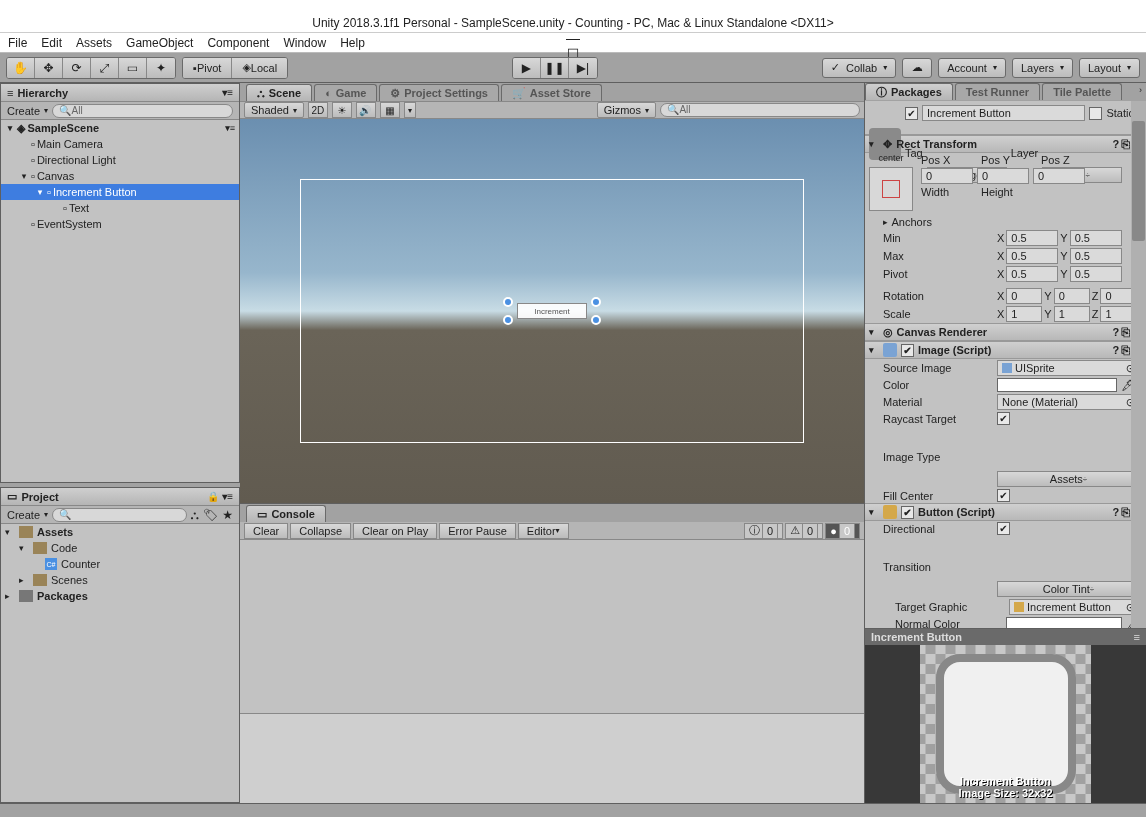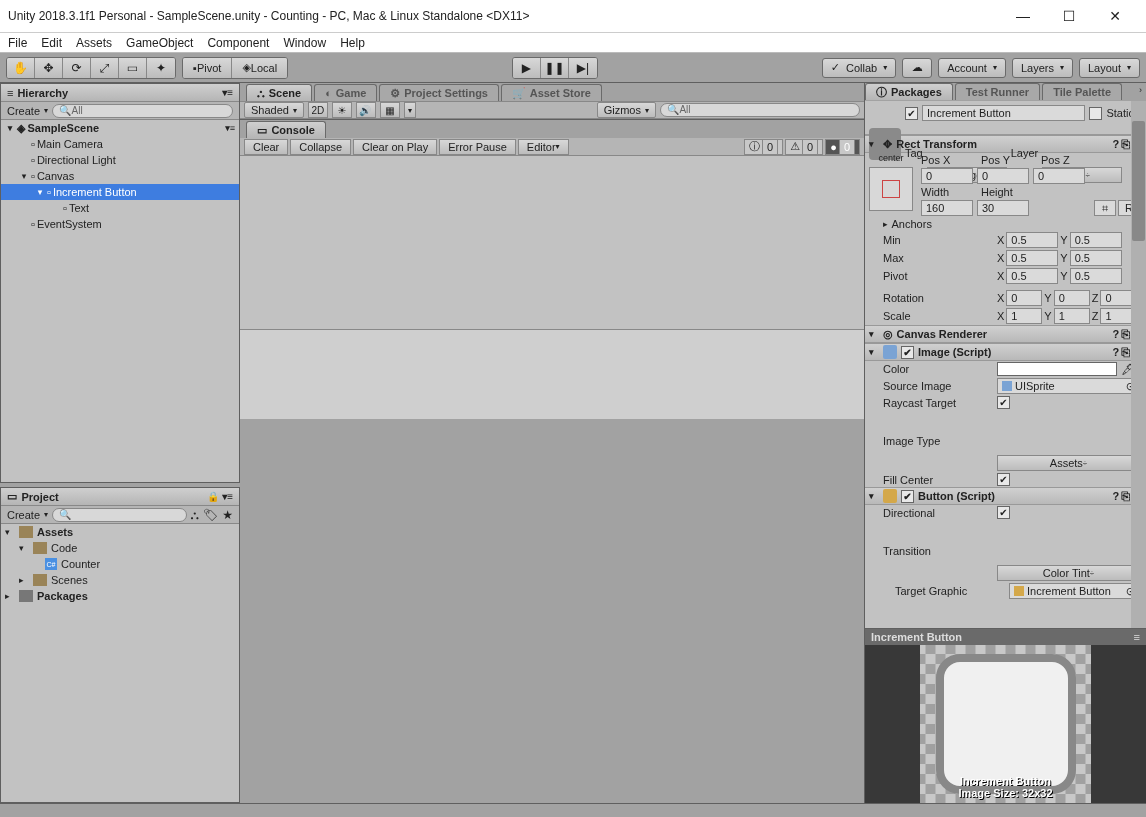--- a/index.html
+++ b/index.html
@@ -4,7 +4,7 @@
 <style>
 * { box-sizing: border-box; margin: 0; padding: 0; font-family: "Segoe UI", Tahoma, sans-serif; }
 body { background: #383838; width: 1146px; height: 817px; overflow: hidden; font-size: 11px; color: #222; }
-.titlebar { height: 30px; background: #fff; display: flex; align-items: center; padding: 16px 8px; border-bottom: 1px solid #ccc; }
+.titlebar { height: 30px; background: #fff; display: flex; align-items: center; padding: 16px 8px; border-bottom: 1px solid #ccc; flex-direction: column; }
 .titlebar .title { flex: 1; font-size: 12px; }
 .titlebar .winbtn { width: 46px; height: 30px; display: flex; align-items: center; justify-content: center; font-size: 14px; }
 .menubar { height: 20px; background: #fff; display: flex; align-items: center; padding: 0 8px; gap: 14px; border-bottom: 1px solid #bbb; font-size: 12px; }

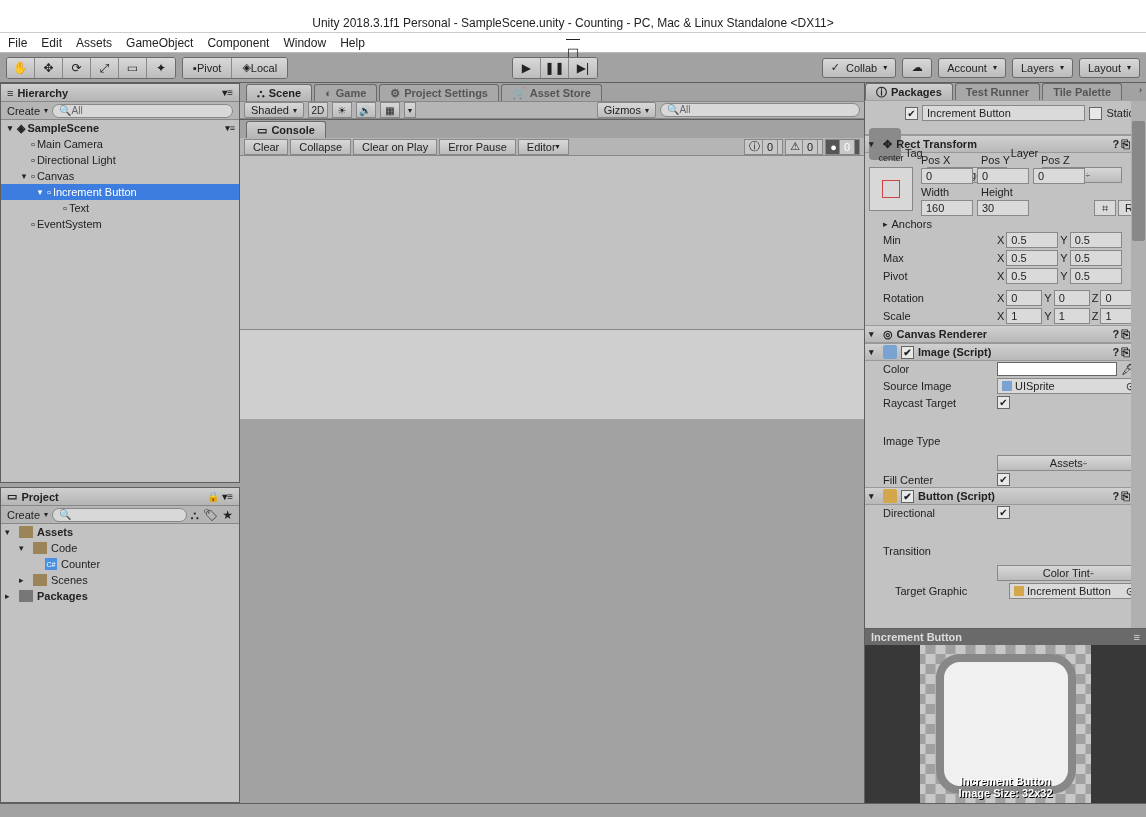--- a/index.html
+++ b/index.html
@@ -329,14 +329,6 @@
               <span style="width:56px">Width</span>
               <span>Height</span>
             </div>
-          <div class="prop" style="padding-left:4px">
-            <div class="field num">160</div>
-            <div class="field num">30</div>
-            <span style="margin-left:auto;display:flex;gap:2px">
-              <span class="field" style="width:22px;justify-content:center">⌗</span>
-              <span class="field" style="width:22px;justify-content:center">R</span>
-            </span>
-          </div>
         </div>
       </div>
       <div class="prop">

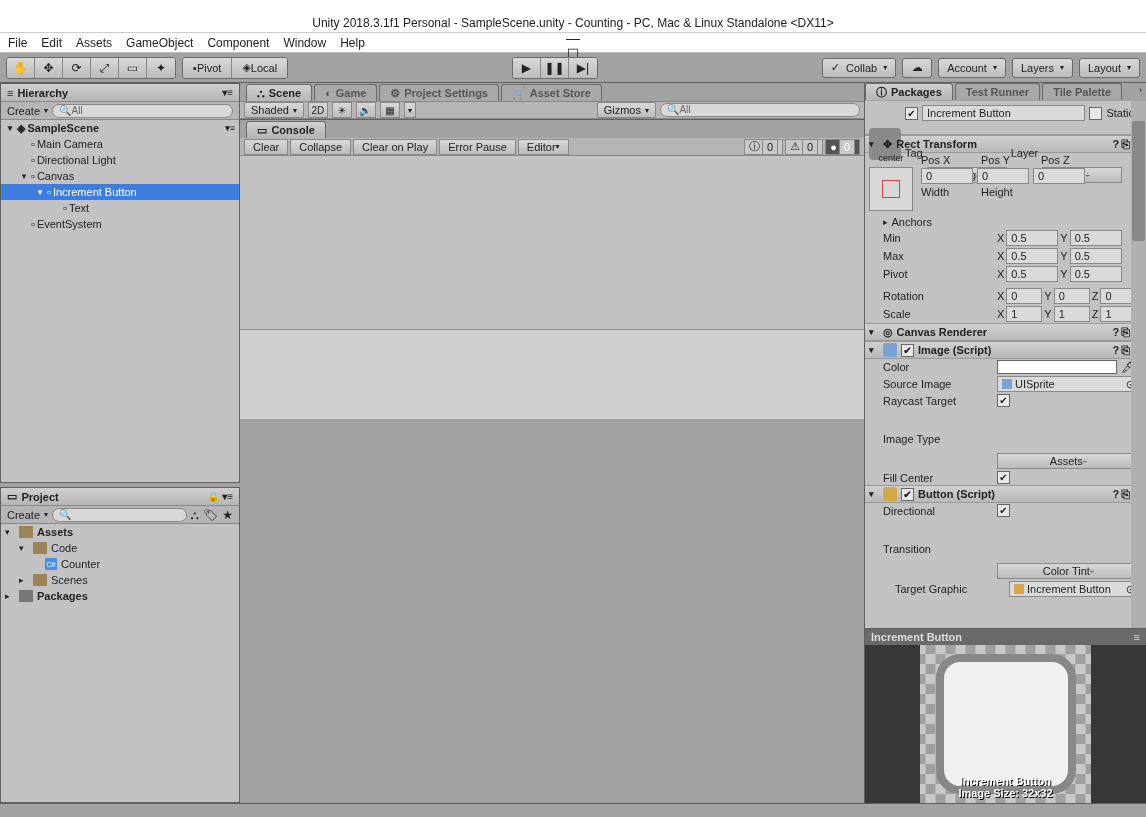--- a/index.html
+++ b/index.html
@@ -236,6 +236,18 @@
         </div>
       <div class="searchfield" style="flex:0 0 200px">🔍<span>All</span></div>
     </div>
+    <div class="scene-view">
+      <div class="canvas-rect"></div>
+      <div class="sel-obj">
+        <div class="sel-box">
+            <span>Increment</span>
+          </div>
+        <div class="handle" style="left:-14px;top:-6px"></div>
+        <div class="handle" style="right:-14px;top:-6px"></div>
+        <div class="handle" style="left:-14px;bottom:-6px"></div>
+        <div class="handle" style="right:-14px;bottom:-6px"></div>
+      </div>
+    </div>
 
     <div class="console-panel">
       <div class="tabs-row">

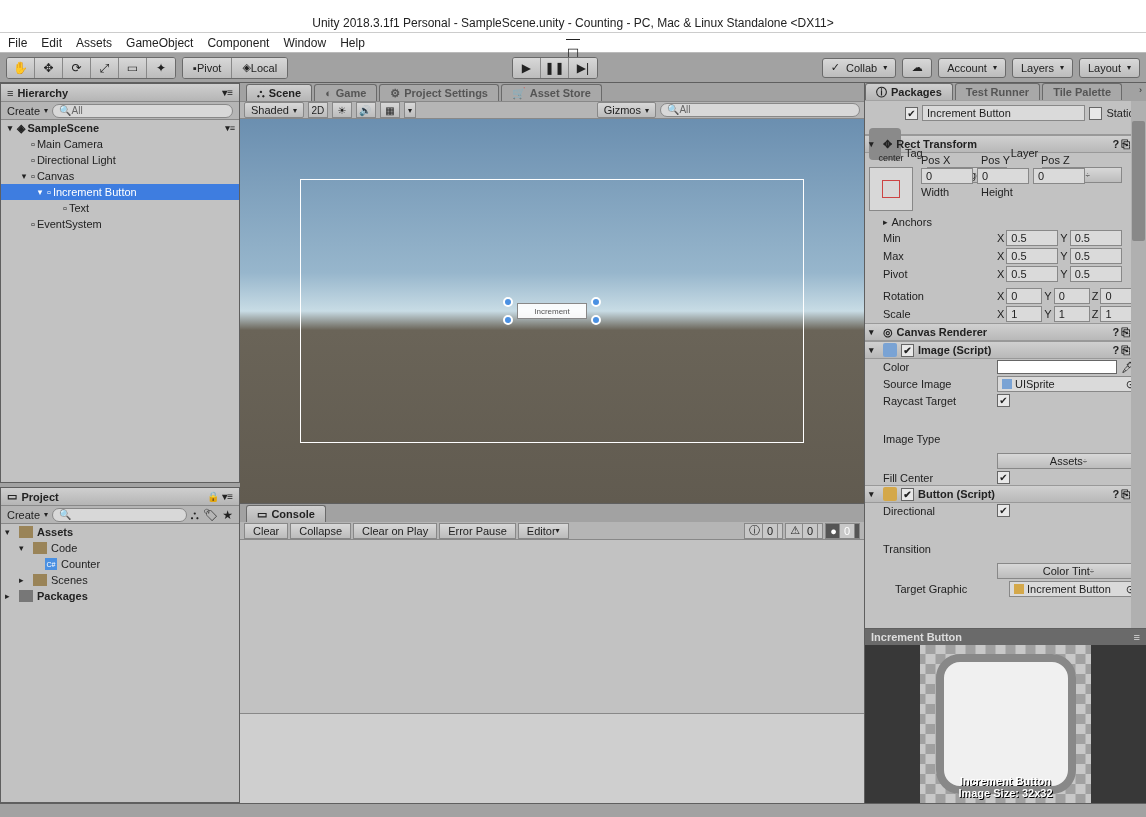--- a/index.html
+++ b/index.html
@@ -391,17 +391,17 @@
           </span>
         </div>
       <div class="prop">
-          <span class="lbl">Color</span>
-          <div class="colorfield"></div>
-          <span>🖋</span>
-        </div>
-      <div class="prop">
           <span class="lbl">Source Image</span>
           <div class="objfield">
             <span class="oi"></span>
             <span>UISprite</span>
             <span style="margin-left:auto">⊙</span>
           </div>
+        </div>
+      <div class="prop">
+          <span class="lbl">Color</span>
+          <div class="colorfield"></div>
+          <span>🖋</span>
         </div>
       <div class="prop">
           <span class="lbl">Raycast Target</span>

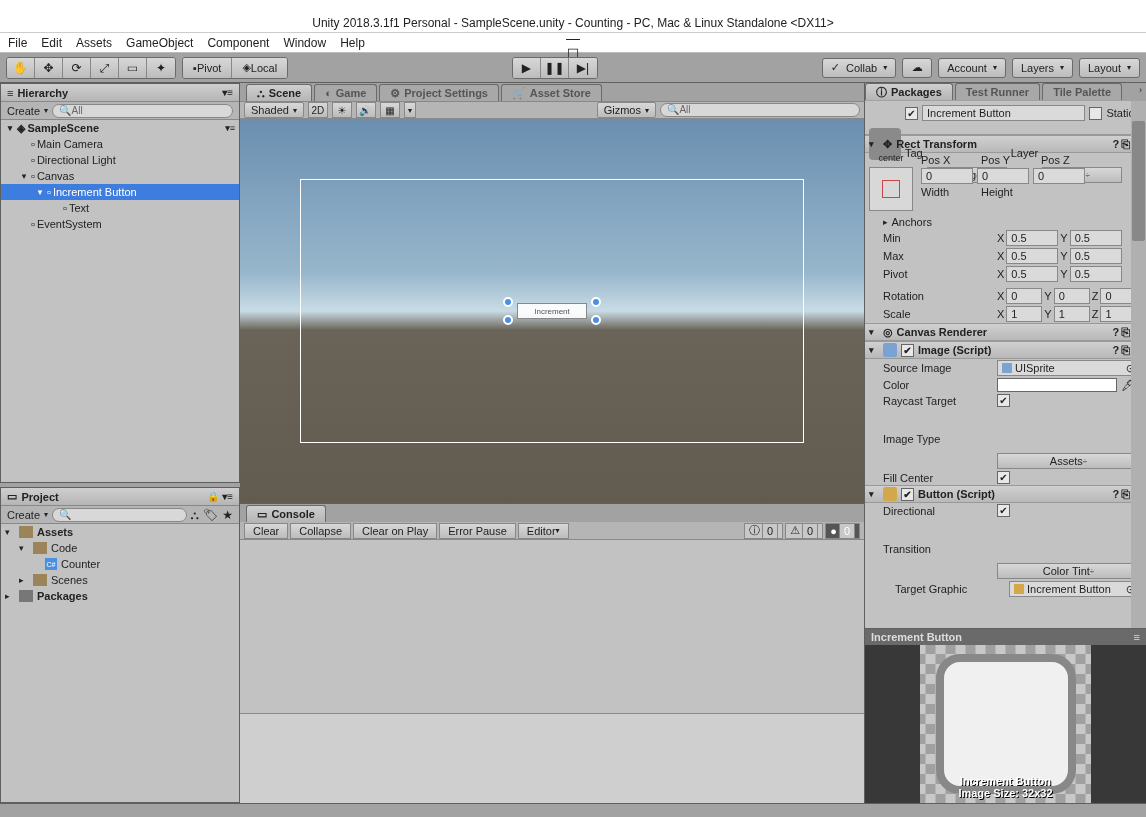--- a/index.html
+++ b/index.html
@@ -404,6 +404,13 @@
           <span>🖋</span>
         </div>
       <div class="prop">
+          <span class="lbl">Material</span>
+          <div class="objfield">
+            <span>None (Material)</span>
+            <span style="margin-left:auto">⊙</span>
+          </div>
+        </div>
+      <div class="prop">
           <span class="lbl">Raycast Target</span>
           <span class="chk">✔</span>
         </div>

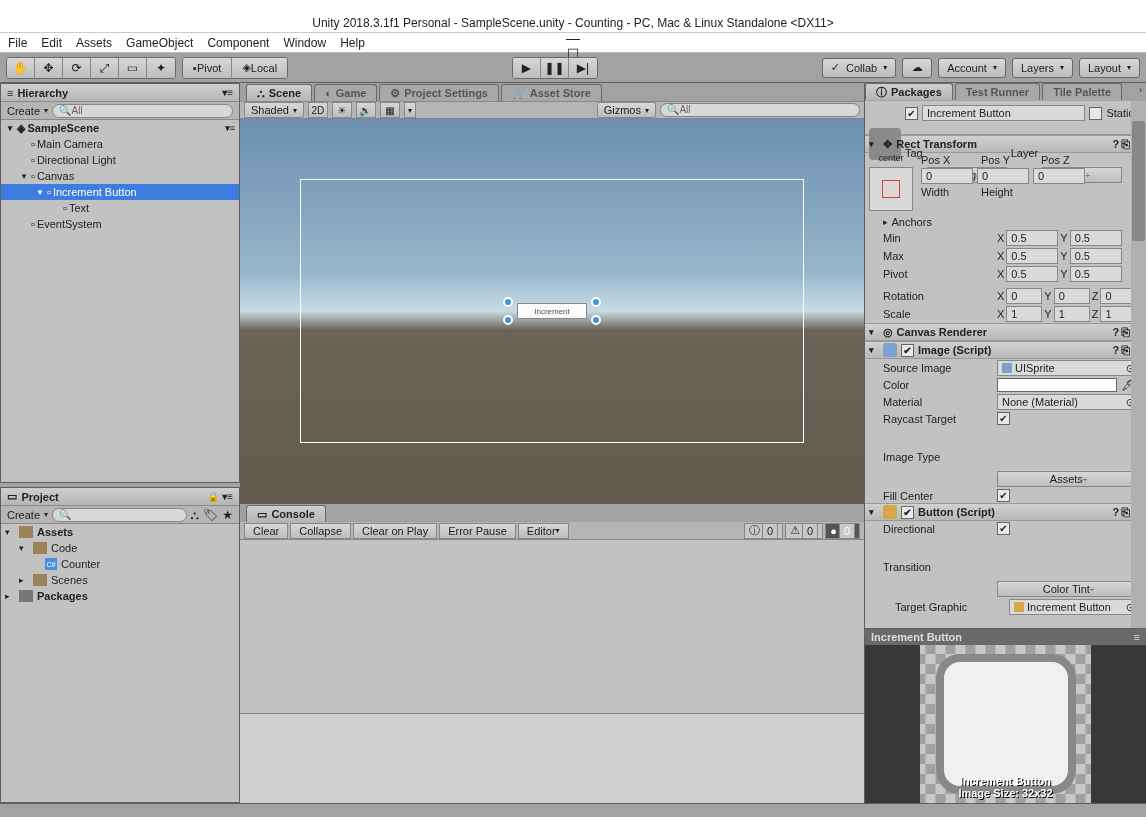--- a/index.html
+++ b/index.html
@@ -456,6 +456,11 @@
             <span style="margin-left:auto">⊙</span>
           </div>
         </div>
+      <div class="prop" style="padding-left:30px">
+          <span class="lbl">Normal Color</span>
+          <div class="colorfield"></div>
+          <span>🖋</span>
+        </div>
       <div class="scroller">
           <div class="thumb"></div>
         </div>

